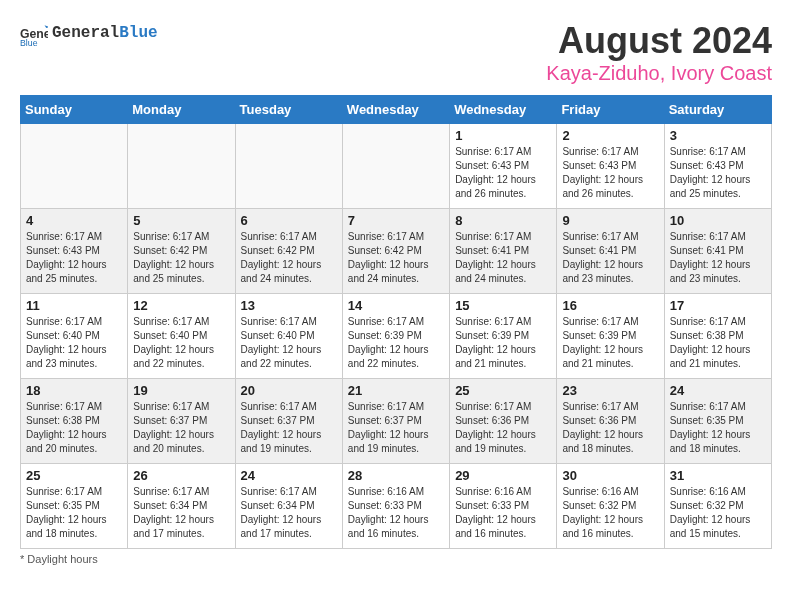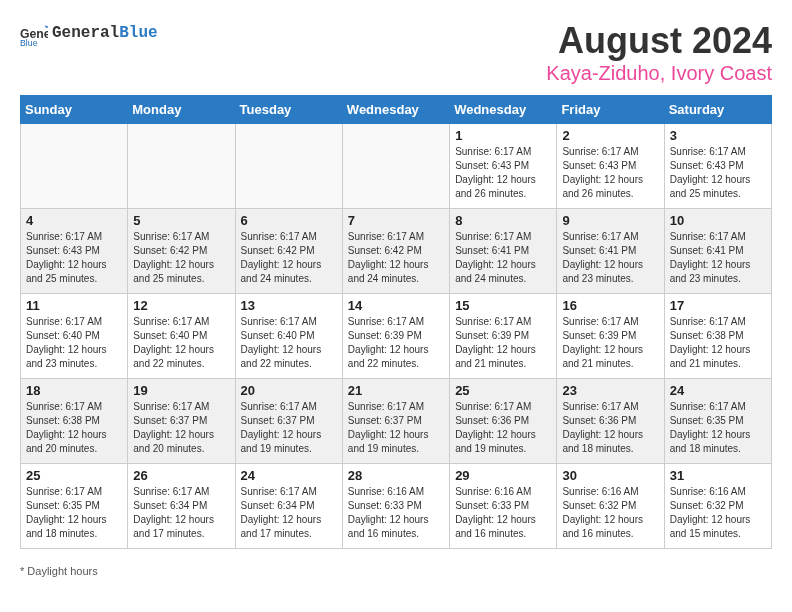--- a/index.html
+++ b/index.html
@@ -78,7 +78,7 @@
       font-size: 10px;
     }
     .footer-note {
-      margin-top: 16px;
+      margin-top: 4px;
       font-size: 11px;
       color: #555;
     }

